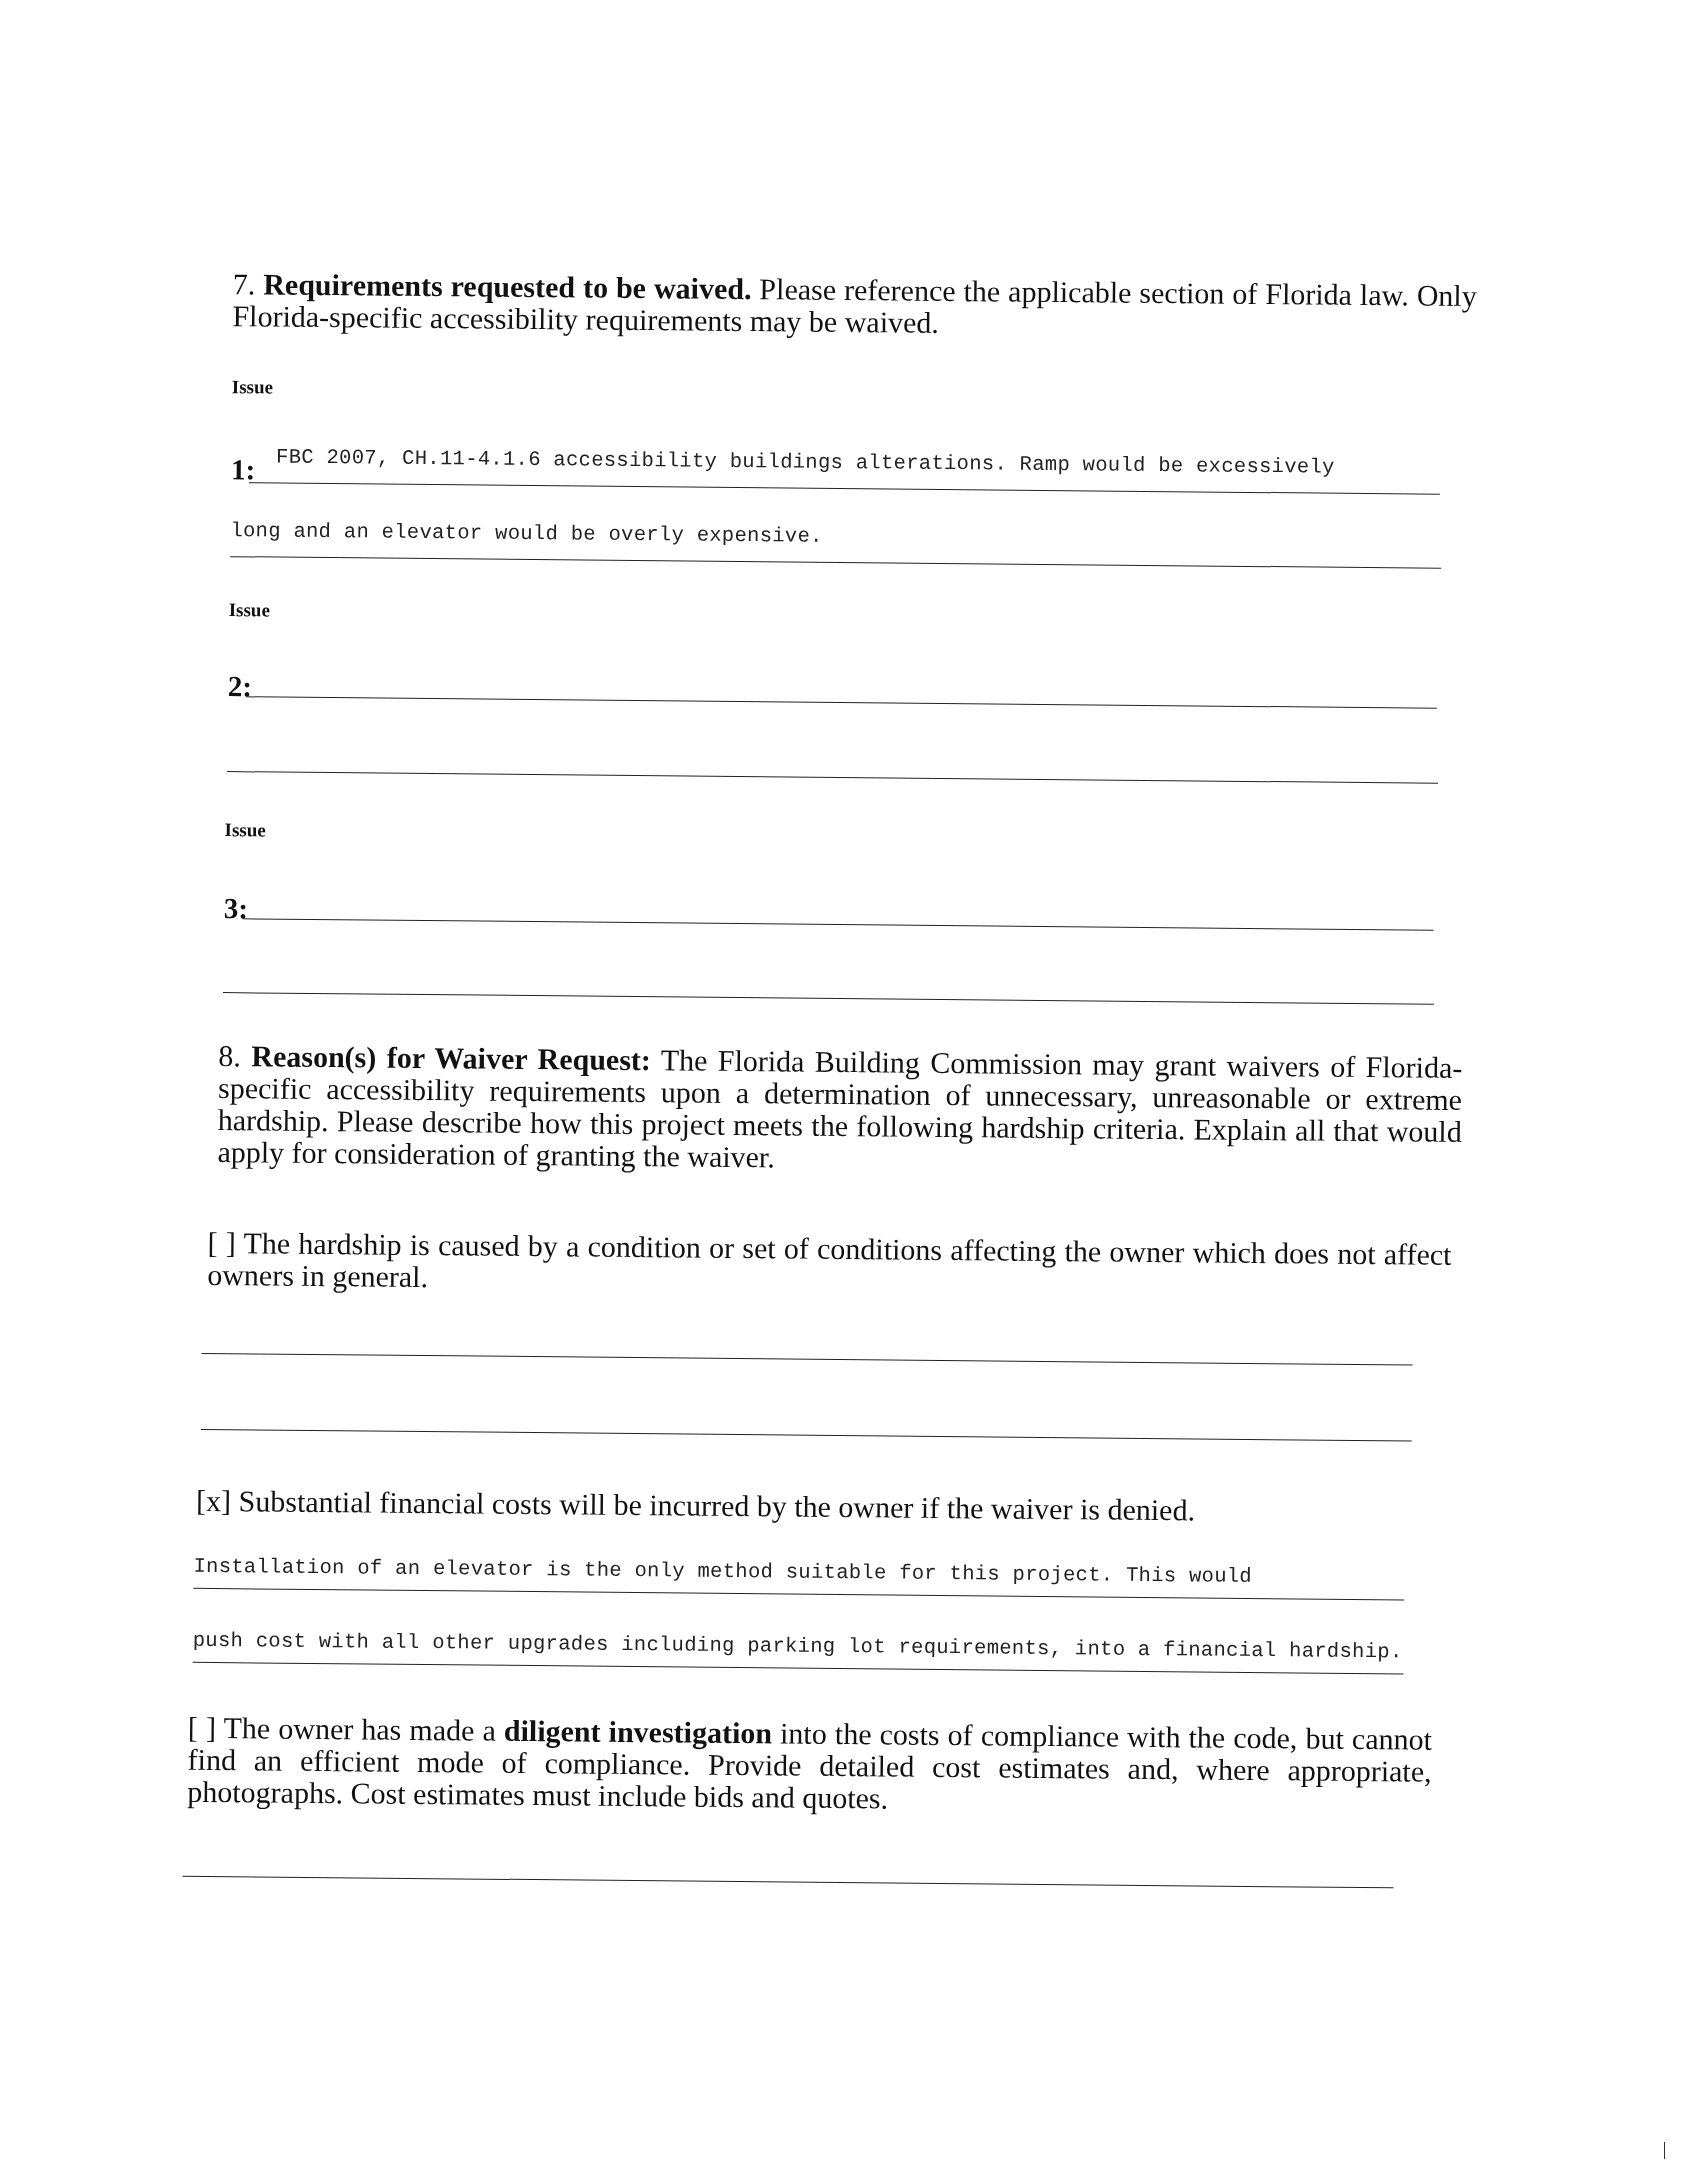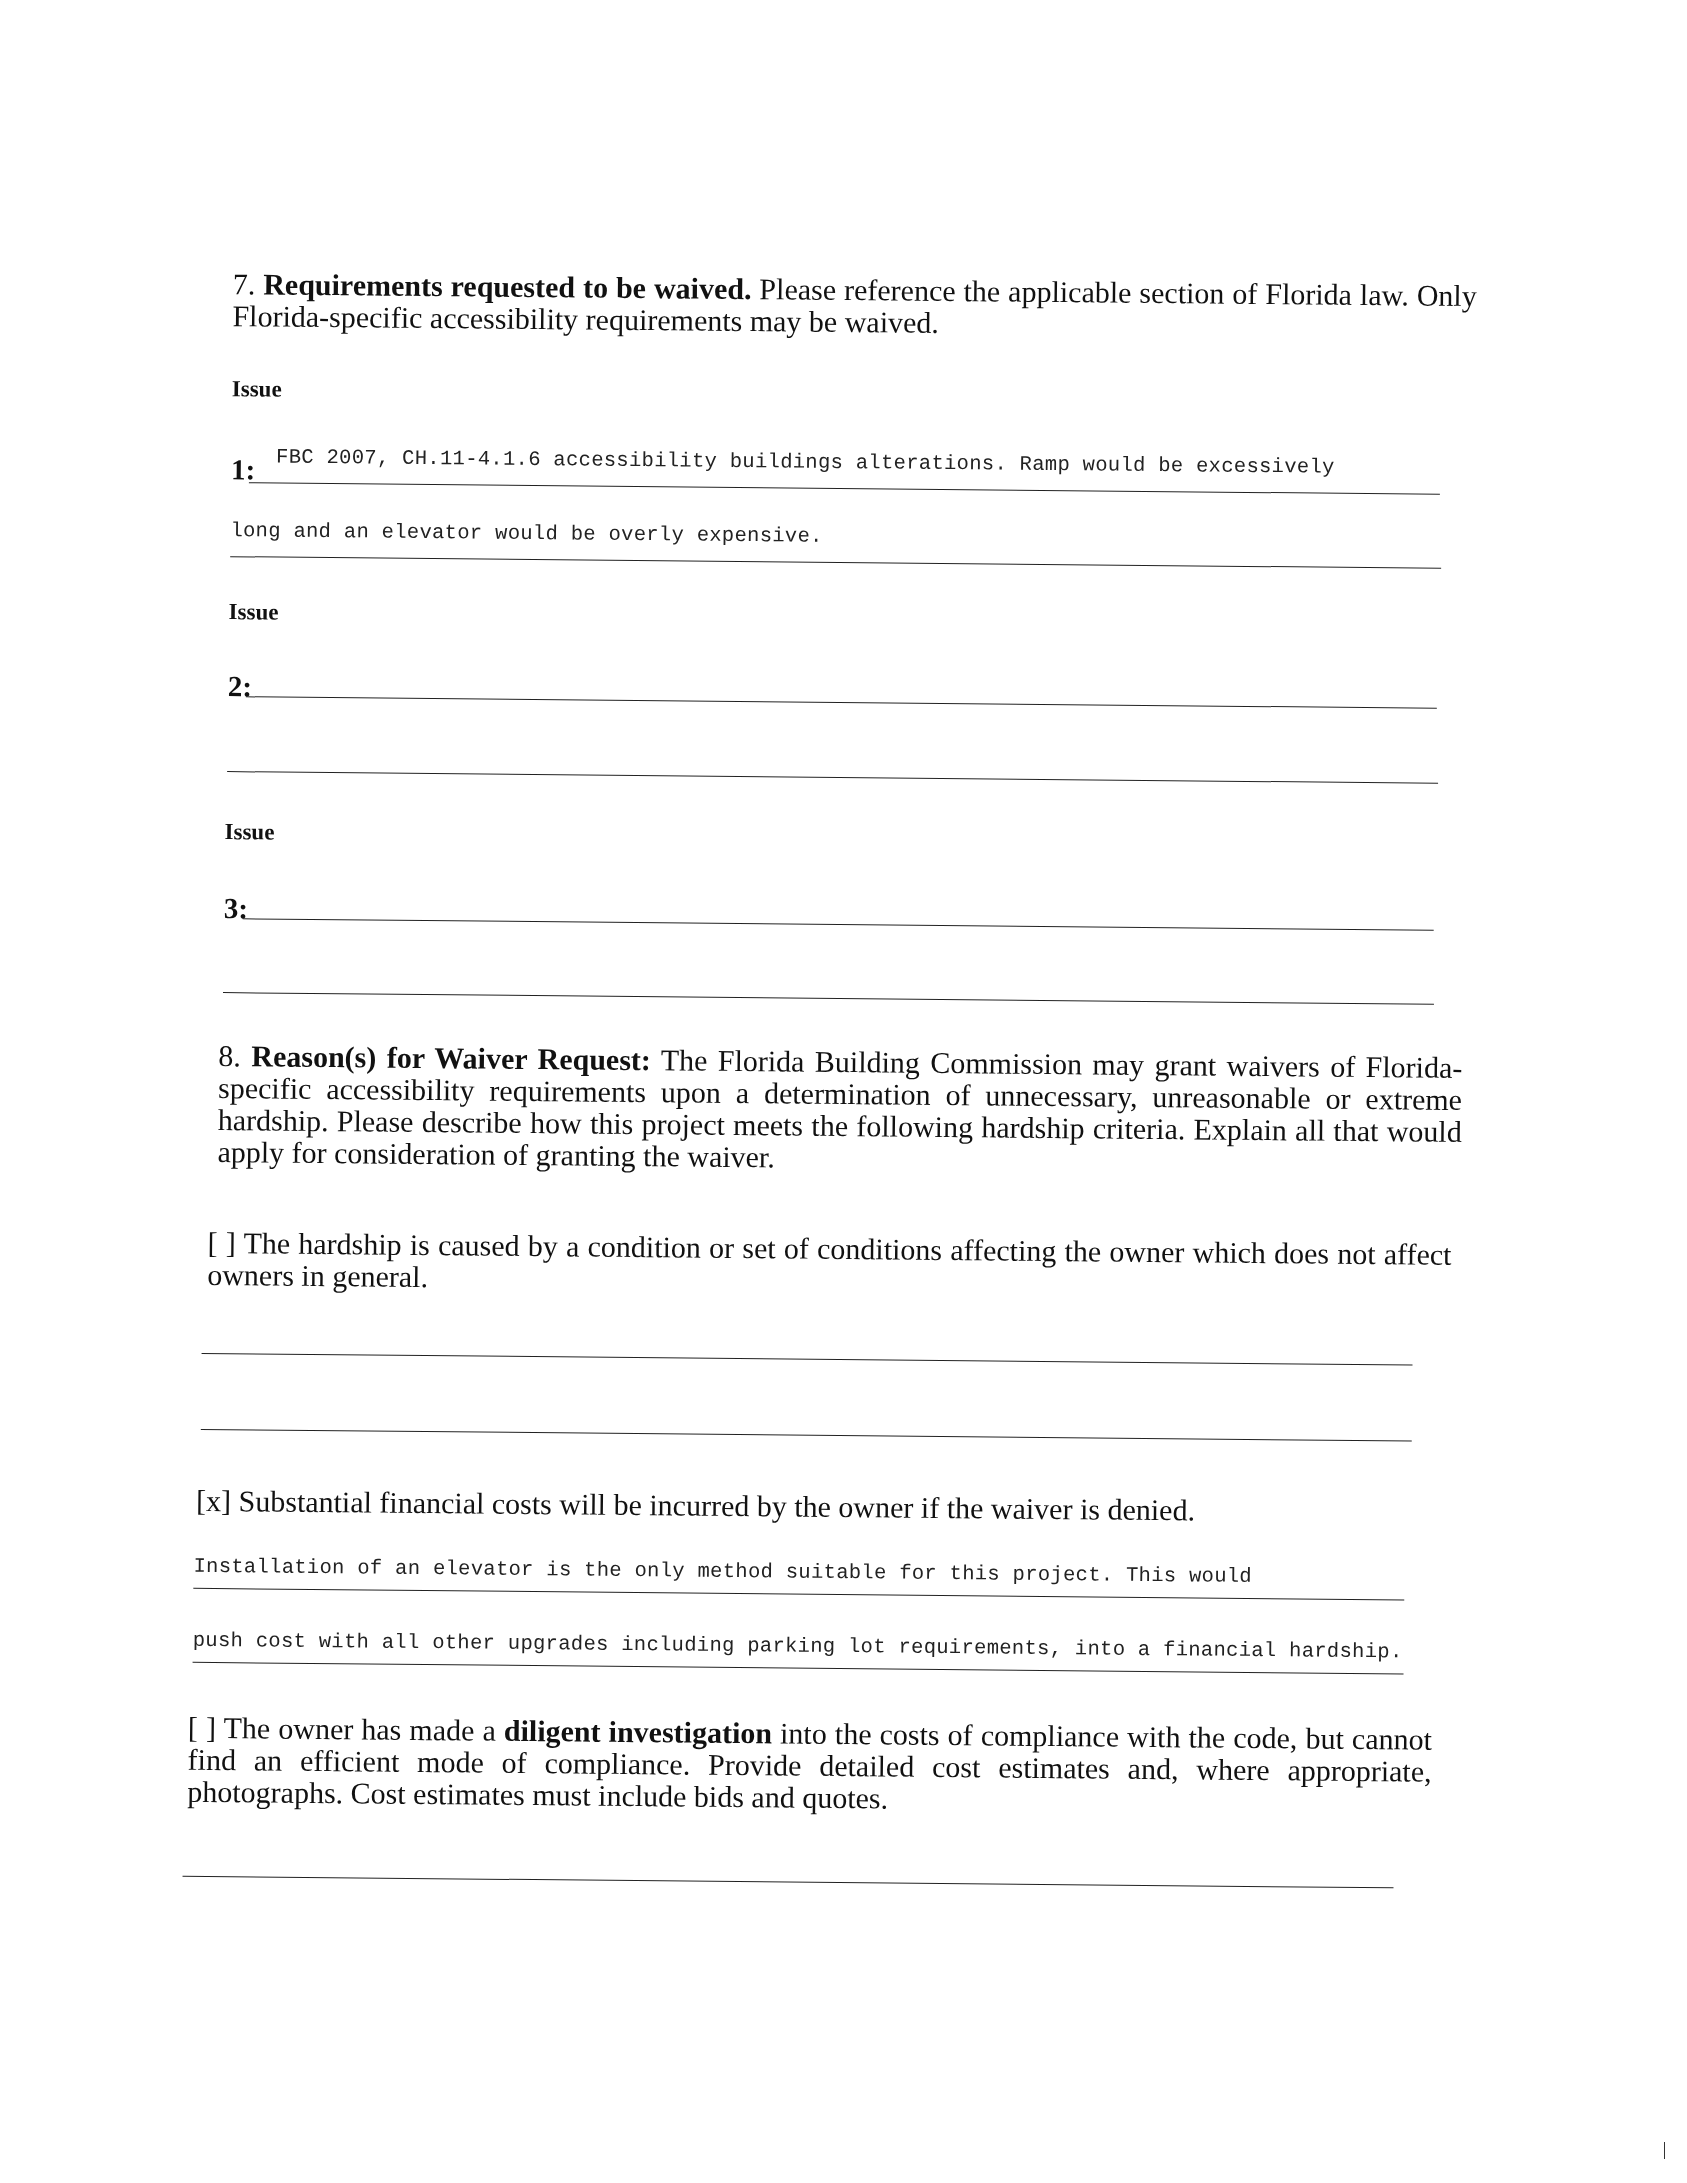--- a/index.html
+++ b/index.html
@@ -17,7 +17,7 @@
     text-align: justify; width: 1237px;
   }
   .para b { font-weight: bold; }
-  .label { position: absolute; font-size: 23px; font-weight: bold; }
+  .label { position: absolute; font-size: 19px; font-weight: bold; }
   .num { position: absolute; font-size: 29px; font-weight: bold; }
   .rule { position: absolute; height: 1.3px; background: #222; }
   .typed { position: absolute; font-size: 20.5px; letter-spacing: 0.3px; color: #222; white-space: nowrap; }

